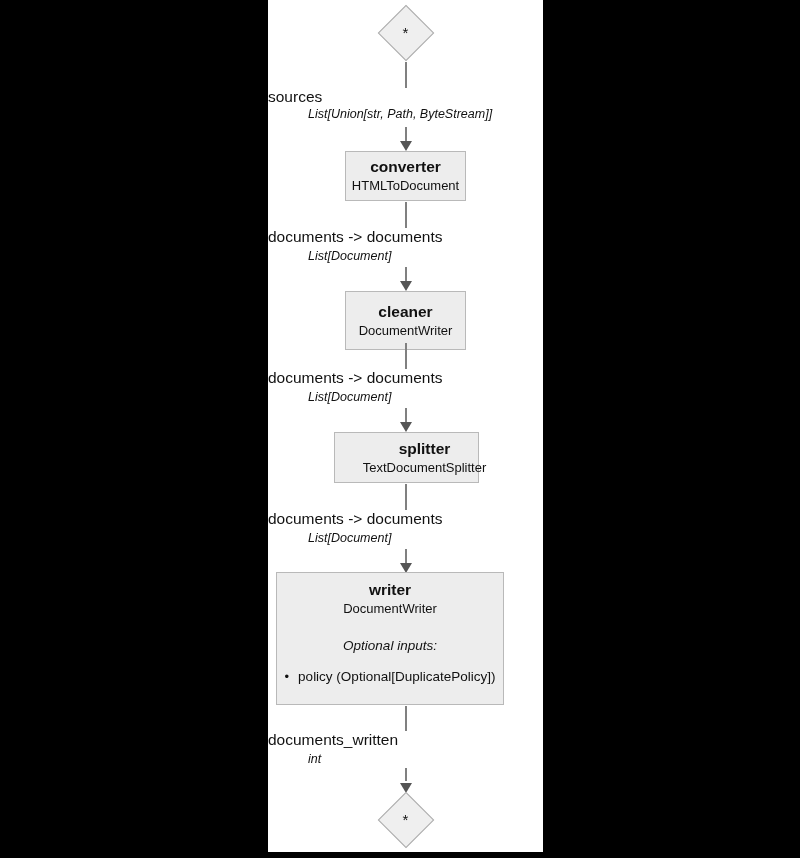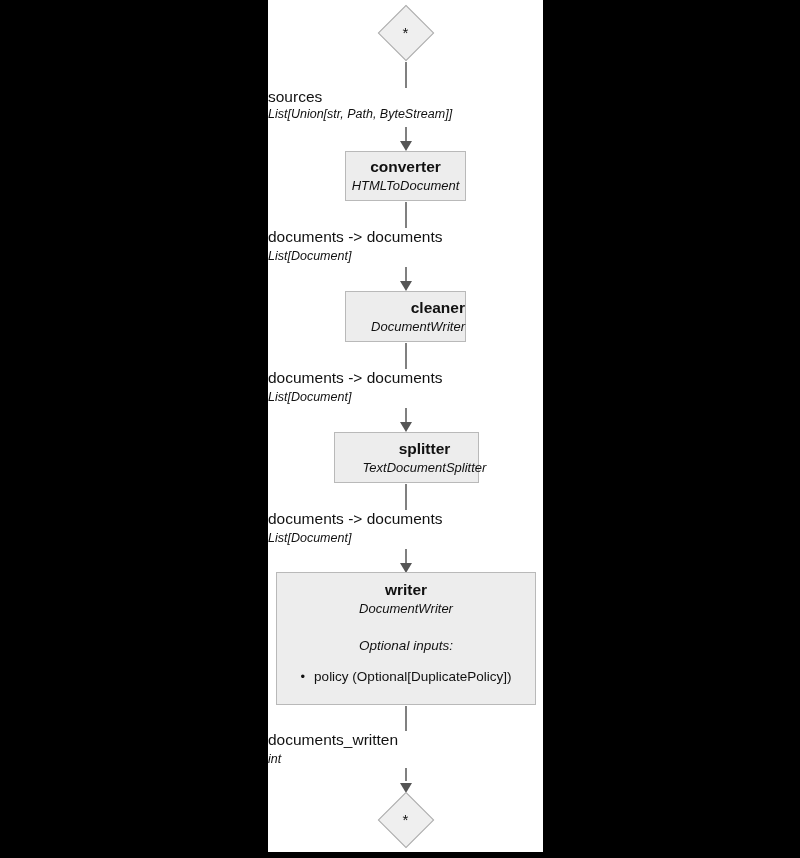--- a/index.html
+++ b/index.html
@@ -118,6 +118,7 @@
     font-style: italic;
     font-size: 12.5px;
     line-height: 16px;
+    padding-left: 40px;
   }
 </style>
 </head>

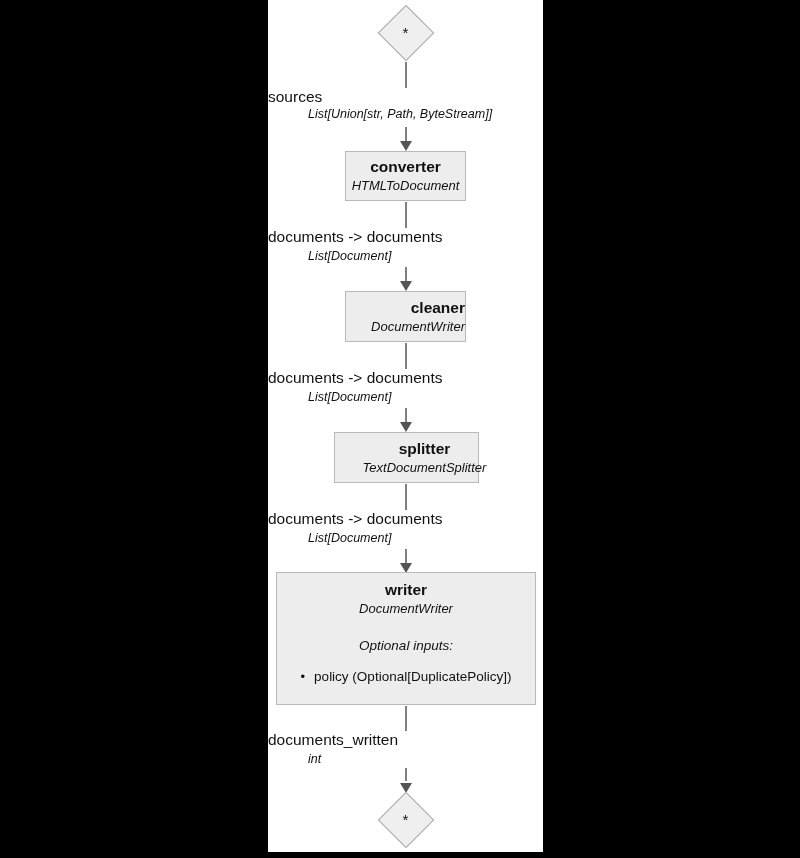--- a/index.html
+++ b/index.html
@@ -59,7 +59,6 @@
     text-align: center;
   }
   .node-subtitle {
-    font-style: italic;
     font-size: 13px;
     line-height: 18px;
     text-align: center;

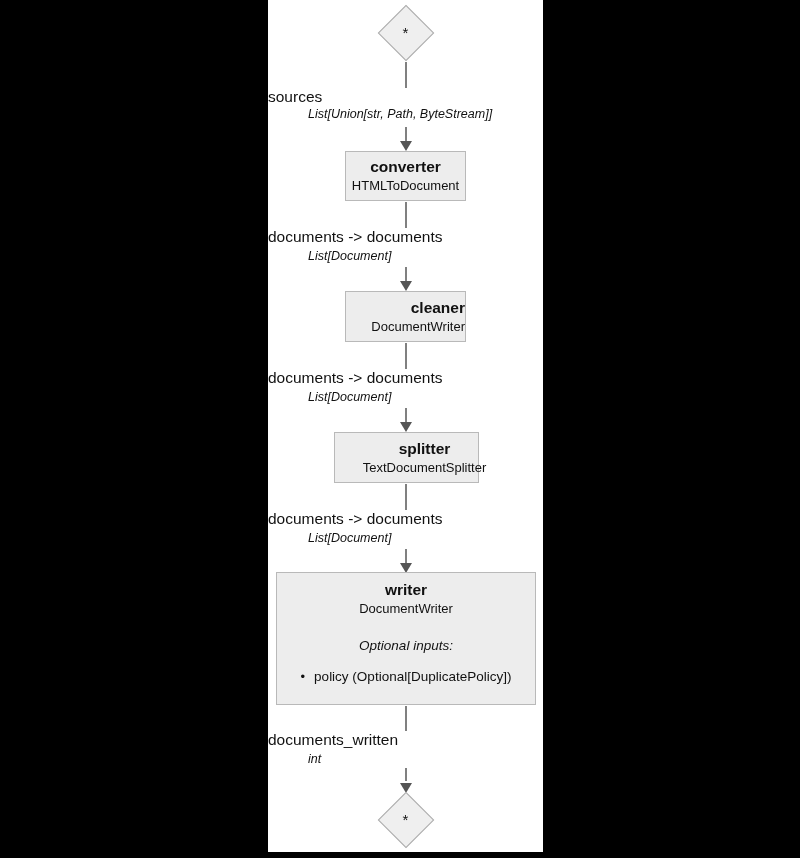--- a/index.html
+++ b/index.html
@@ -145,7 +145,7 @@
   <div class="vline" style="top:267px; height:15px;"></div>
   <div class="arrowhead" style="top:281px;"></div>
 
-  <div class="node" style="left:77px; top:291px; width:121px; height:51px;align-items:flex-end;">
+  <div class="node" style="left:77px; top:291px; width:121px; height:59px;">
     <div class="node-title">cleaner</div>
     <div class="node-subtitle">DocumentWriter</div>
   </div>

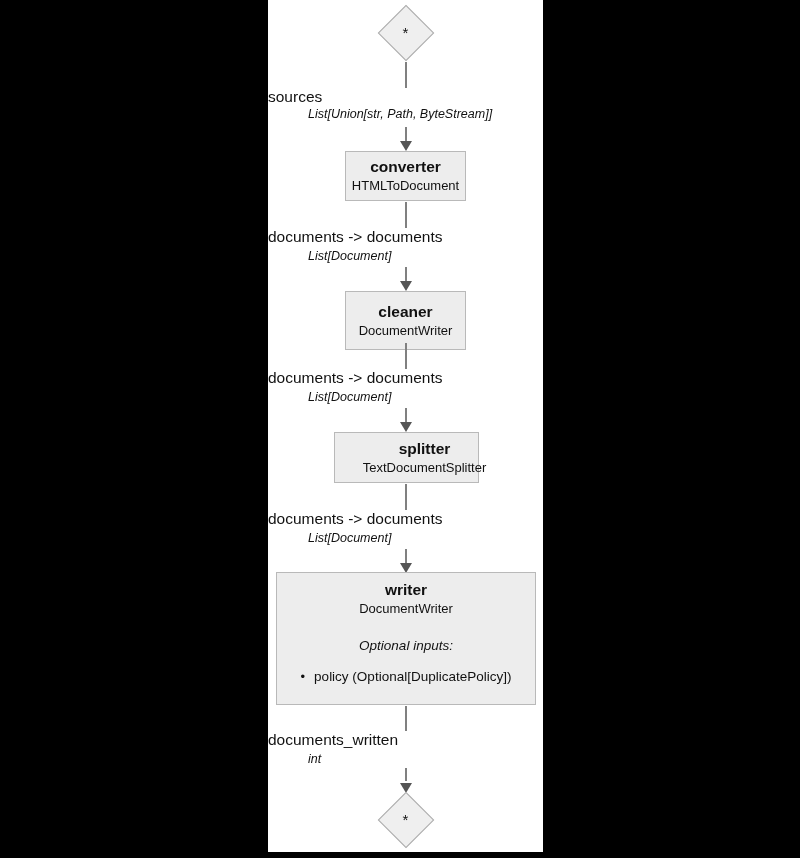--- a/index.html
+++ b/index.html
@@ -167,7 +167,7 @@
   <div class="vline" style="top:549px; height:15px;"></div>
   <div class="arrowhead" style="top:563px;"></div>
 
-  <div class="node node-writer" style="left:8px; top:572px; width:260px; height:133px;">
+  <div class="node node-writer" style="left:8px; top:572px; width:228px; height:133px;">
     <div class="node-title">writer</div>
     <div class="node-subtitle">DocumentWriter</div>
     <div class="optional-heading">Optional inputs:</div>

